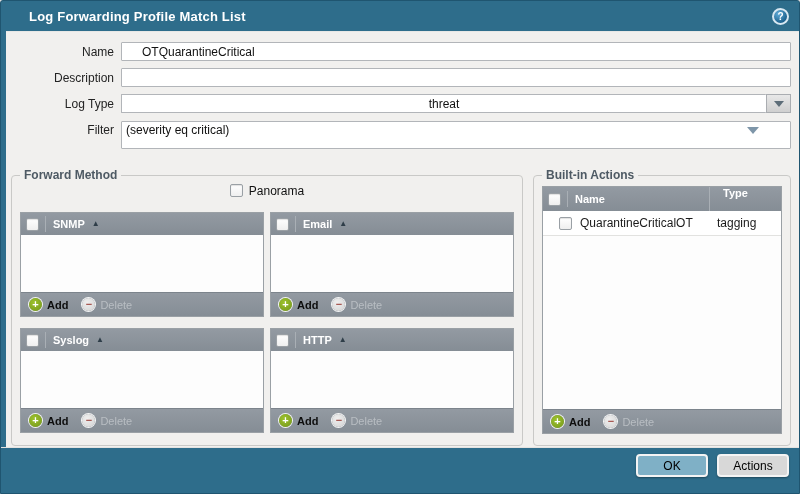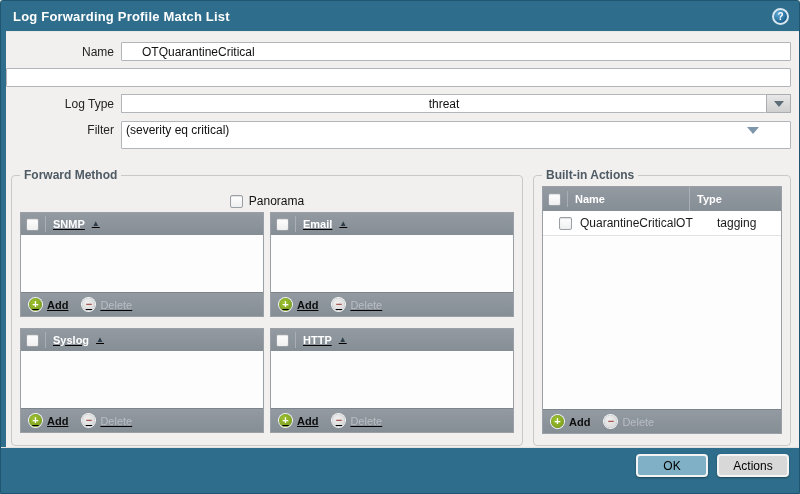--- a/index.html
+++ b/index.html
@@ -9,7 +9,7 @@
   .dialog { position:relative; width:800px; height:494px; background:#2e6d8b; overflow:hidden; border:1px solid #1f5570; border-radius:3px 3px 0 0; }
 
   
-  .titlebar { position:absolute; top:0; left:0; right:0; height:30px; background:#2e6d8b; display:flex; align-items:center; padding:0 10px 0 12px; }
+  .titlebar { position:absolute; top:0; left:16px; right:0; height:30px; background:#2e6d8b; display:flex; align-items:center; padding:0 10px 0 12px; }
   .titlebar .title { color:#ffffff; font-size:13px; font-weight:bold; letter-spacing:.2px; }
   .help-icon { margin-left:auto; width:17px; height:17px; border-radius:50%;
     background:radial-gradient(circle at 35% 30%, #63aeda, #1e638f 70%);

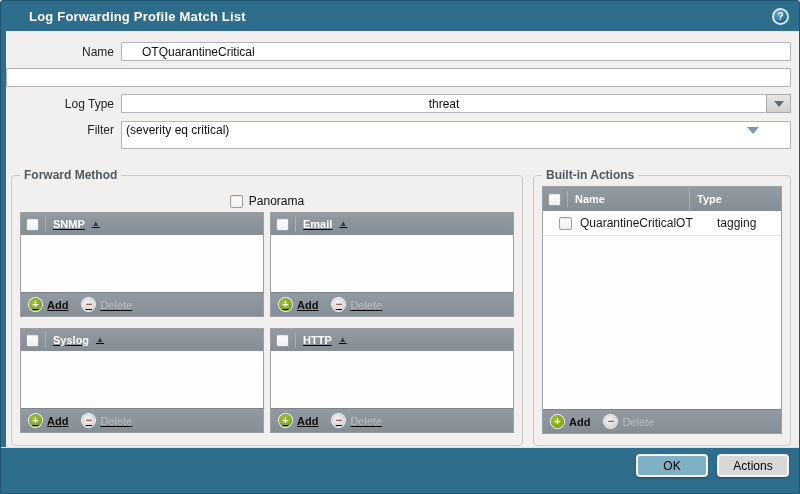--- a/index.html
+++ b/index.html
@@ -97,6 +97,7 @@
         <input class="txt" value="OTQuarantineCritical" style="">
       </div>
       <div class="form-row">
+        <span class="flabel">Description</span>
         <input class="txt" value="" style="">
       </div>
       <div class="form-row">

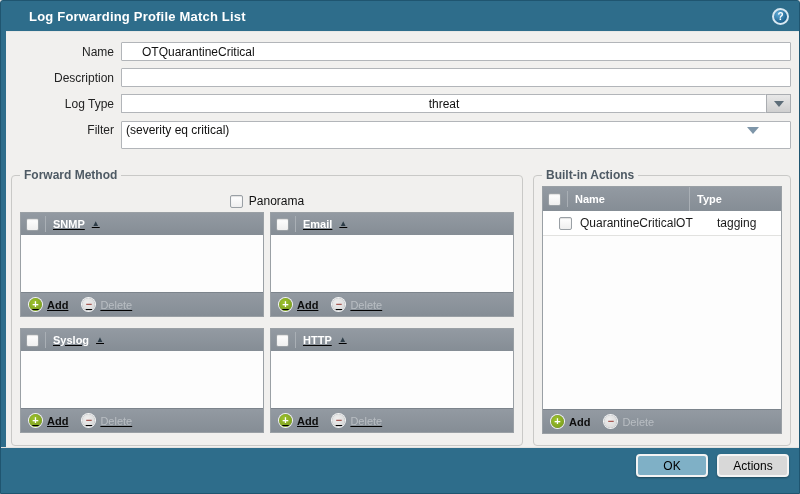--- a/index.html
+++ b/index.html
@@ -39,7 +39,7 @@
   .fs-forward { flex:1; height:278px; padding:0 8px 8px 8px; }
   .fs-builtin { width:258px; height:278px; padding:0 8px 8px 8px; }
 
-  .panorama-row { height:24px; display:flex; align-items:flex-end; justify-content:center; gap:6px; margin-top:2px; }
+  .panorama-row { height:24px; display:flex; align-items:flex-start; justify-content:center; gap:6px; margin-top:2px; }
   .cb { display:inline-block; width:13px; height:13px; background:linear-gradient(#ffffff,#efefef); border:1px solid #9aa0a5; border-radius:2px; box-shadow:inset 0 1px 1px rgba(0,0,0,.12); cursor:pointer; flex:none; }
   .panorama-label { font-size:12px; color:#111; }
 

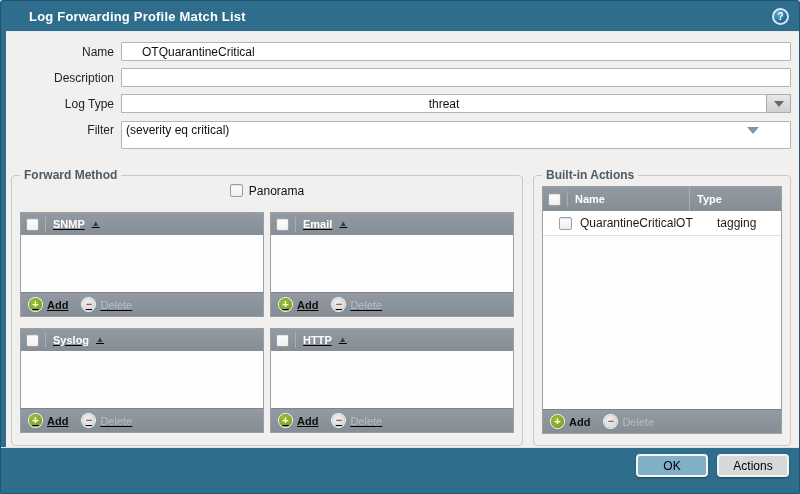--- a/index.html
+++ b/index.html
@@ -66,7 +66,7 @@
   .bi-head { height:24px; background:linear-gradient(#939aa2,#858d95); display:flex; align-items:center; padding:0 0 0 5px; cursor:pointer; }
   .bi-head .cb { margin-right:6px; }
   .bi-col-name { flex:1; display:flex; align-items:center; height:100%; }
-  .bi-col-type { width:92px; display:flex; align-items:center; height:100%; border-left:1px solid #a9afb5; padding-left:7px; }
+  .bi-col-type { width:72px; display:flex; align-items:flex-start; height:100%; border-left:1px solid #a9afb5; padding-left:13px; }
   .bi-row { height:25px; display:flex; align-items:center; padding-left:16px; border-bottom:1px solid #e2e2e0; background:#fff; font-size:12px; color:#1a1a1a; cursor:pointer; }
   .bi-row .cb { margin-right:8px; }
   .bi-row .cell-name { flex:1; }

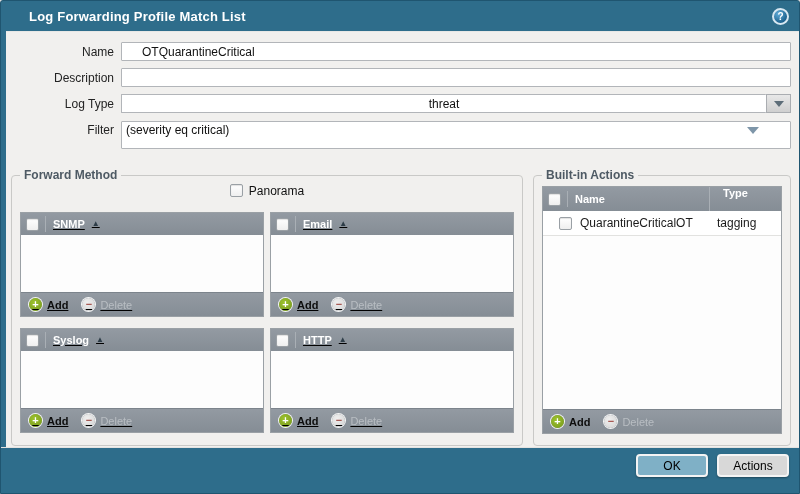--- a/index.html
+++ b/index.html
@@ -43,7 +43,7 @@
   .cb { display:inline-block; width:13px; height:13px; background:linear-gradient(#ffffff,#efefef); border:1px solid #9aa0a5; border-radius:2px; box-shadow:inset 0 1px 1px rgba(0,0,0,.12); cursor:pointer; flex:none; }
   .panorama-label { font-size:12px; color:#111; }
 
-  .fm-grid { display:grid; grid-template-columns:1fr 1fr; grid-template-rows:105px 105px; column-gap:6px; row-gap:11px; margin-top:4px;text-decoration:underline; }
+  .fm-grid { display:grid; grid-template-columns:1fr 1fr; grid-template-rows:105px 105px; column-gap:6px; row-gap:11px; margin-top:4px; }
 
   
   .ftable { display:flex; flex-direction:column; border:1px solid #9aa0a5; background:#fdfdfd; }

